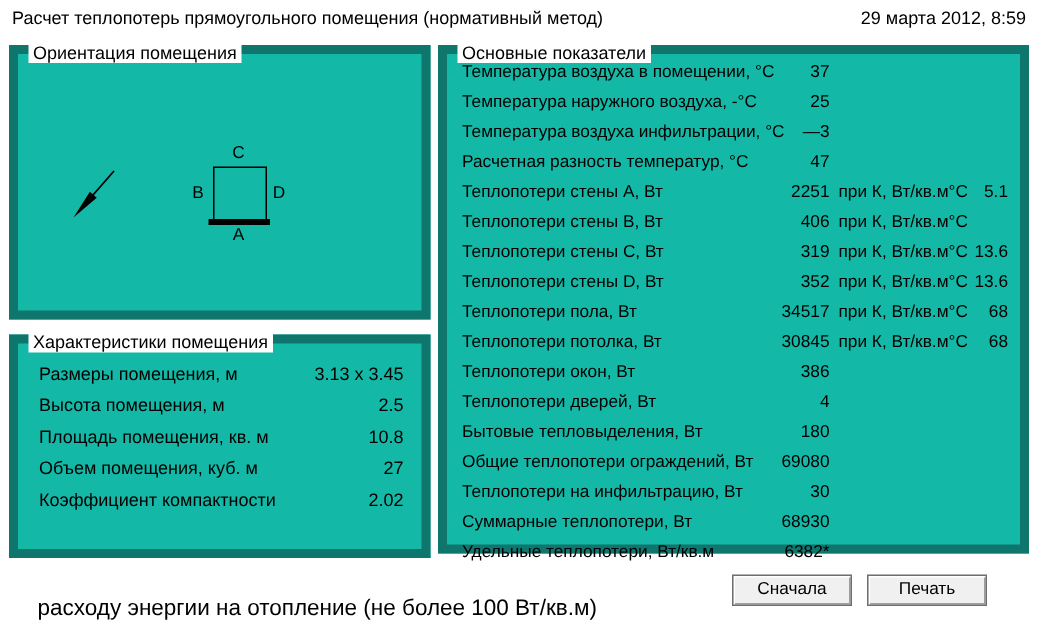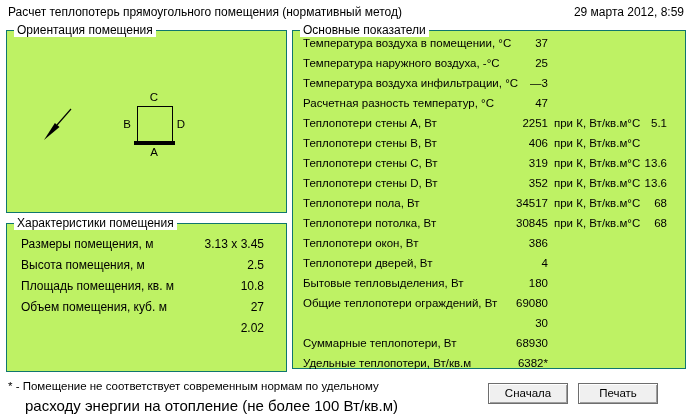--- a/index.html
+++ b/index.html
@@ -11,7 +11,7 @@
   .title { position:absolute; left:8px; top:5px; white-space:nowrap; }
   .date  { position:absolute; right:8px; top:5px; white-space:nowrap; }
 
-  .grp { position:absolute; border:1px solid #0f766e; background:#bef264; box-sizing:border-box; }
+  .grp { position:absolute; border:6px solid #0f766e; background:#14b8a6; box-sizing:border-box; }
   .grp .legend {
     position:absolute; top:-8px; left:7px; background:#fff;
     padding:0 3px; line-height:14px; font-size:12px; white-space:nowrap;

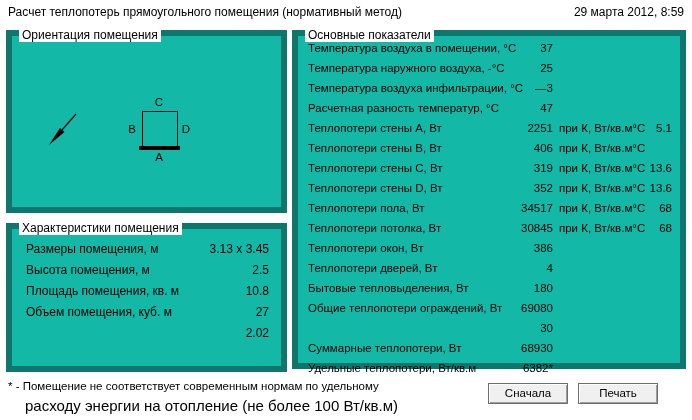--- a/index.html
+++ b/index.html
@@ -97,6 +97,7 @@
           <span class="val">27</span>
         </div>
         <div class="crow" style="top: 94px;">
+          <span class="lbl">Коэффициент компактности</span>
           <span class="val">2.02</span>
         </div>
       </div>

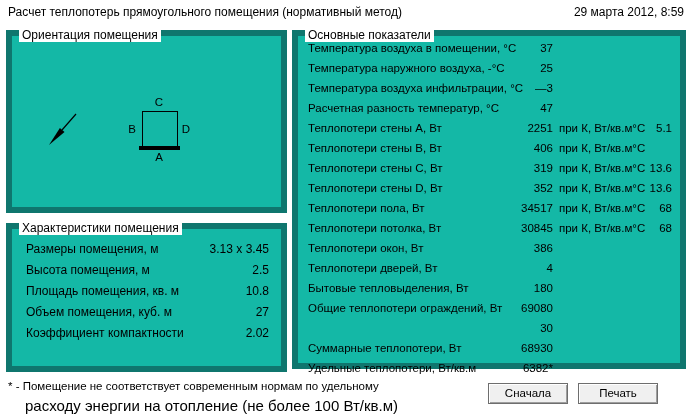--- a/index.html
+++ b/index.html
@@ -174,6 +174,7 @@
           <span class="v1">69080</span>
         </div>
         <div class="irow" style="top: 282px;">
+          <span class="lbl">Теплопотери на инфильтрацию, Вт</span>
           <span class="v1">30</span>
         </div>
         <div class="irow" style="top: 302px;">

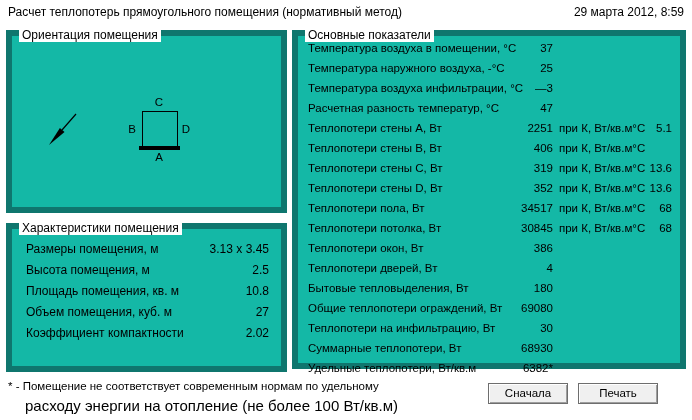--- a/index.html
+++ b/index.html
@@ -188,7 +188,6 @@
       </div>
   </div>
 
-  <div class="foot1">* - Помещение не соответствует современным нормам по удельному</div>
   <div class="foot2">расходу энергии на отопление (не более 100 Вт/кв.м)</div>
 
   <button class="btn" id="btn-print">Печать</button>

